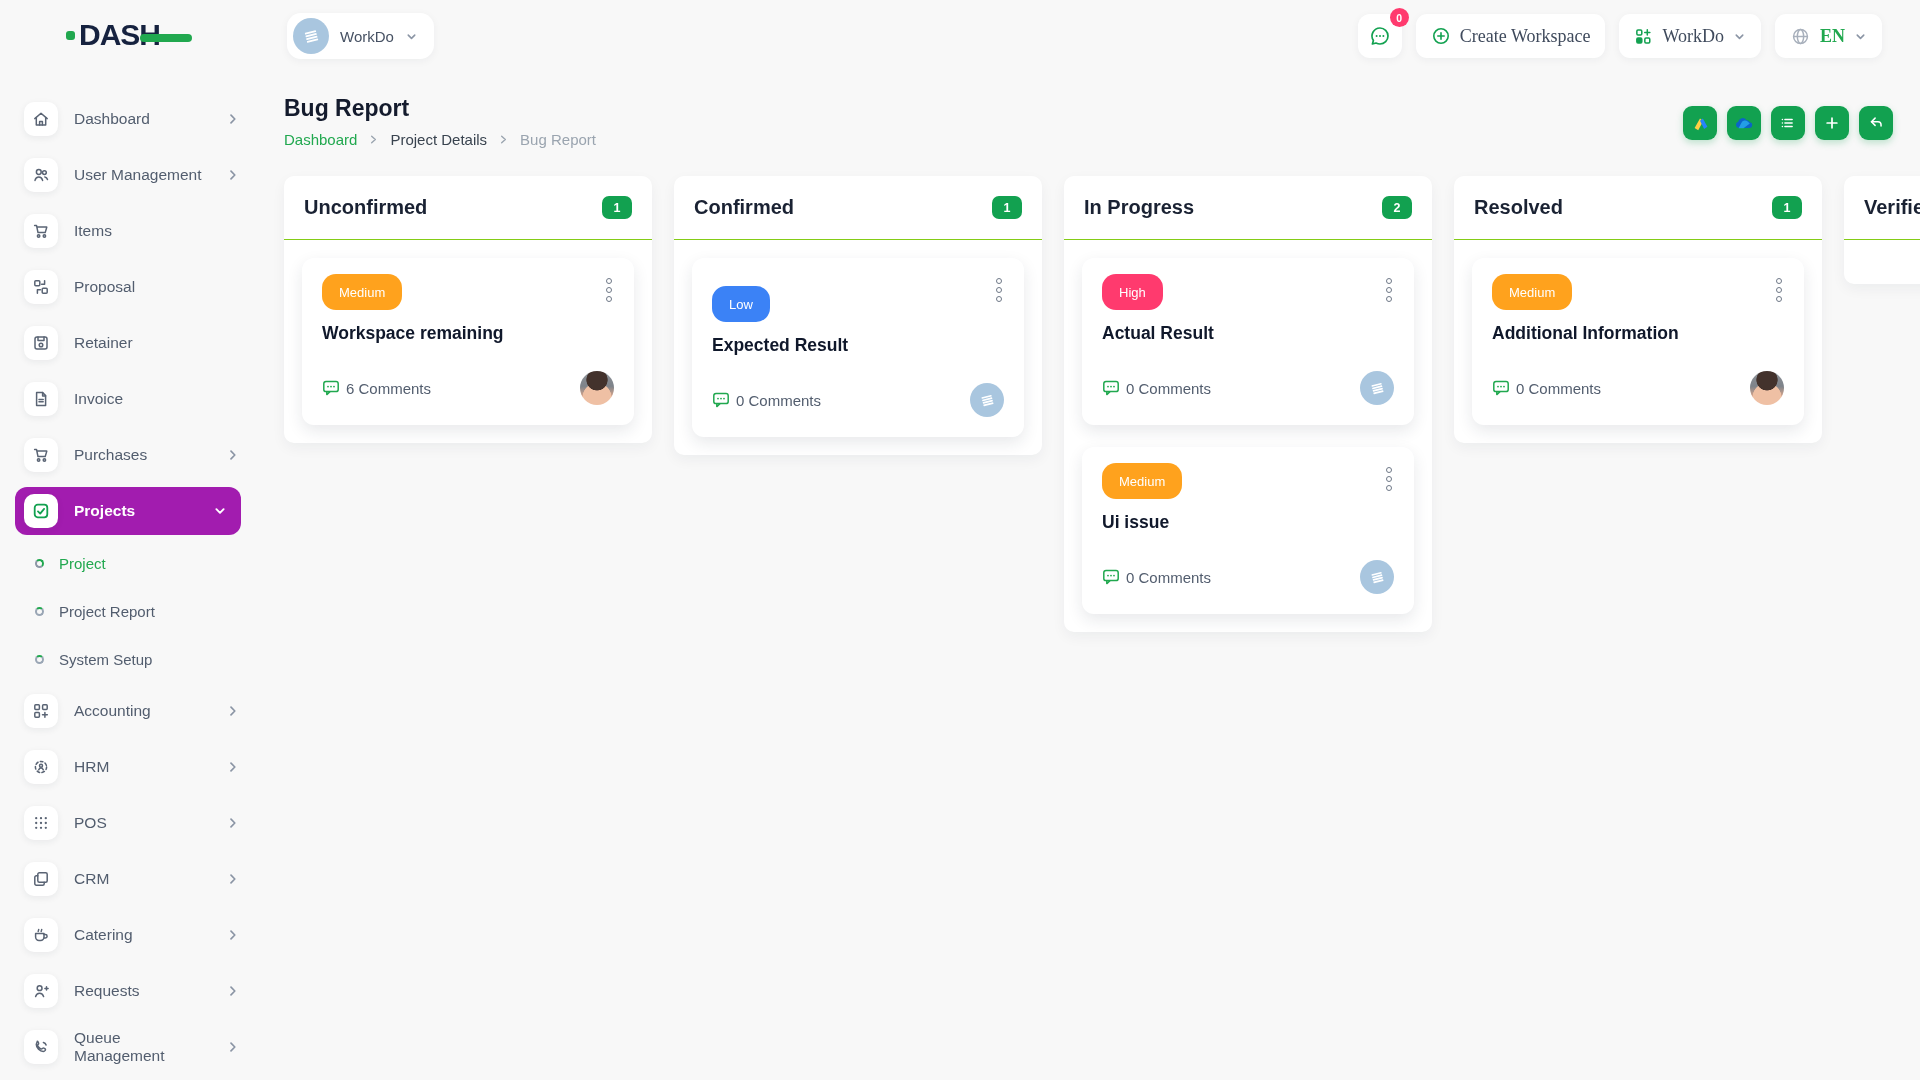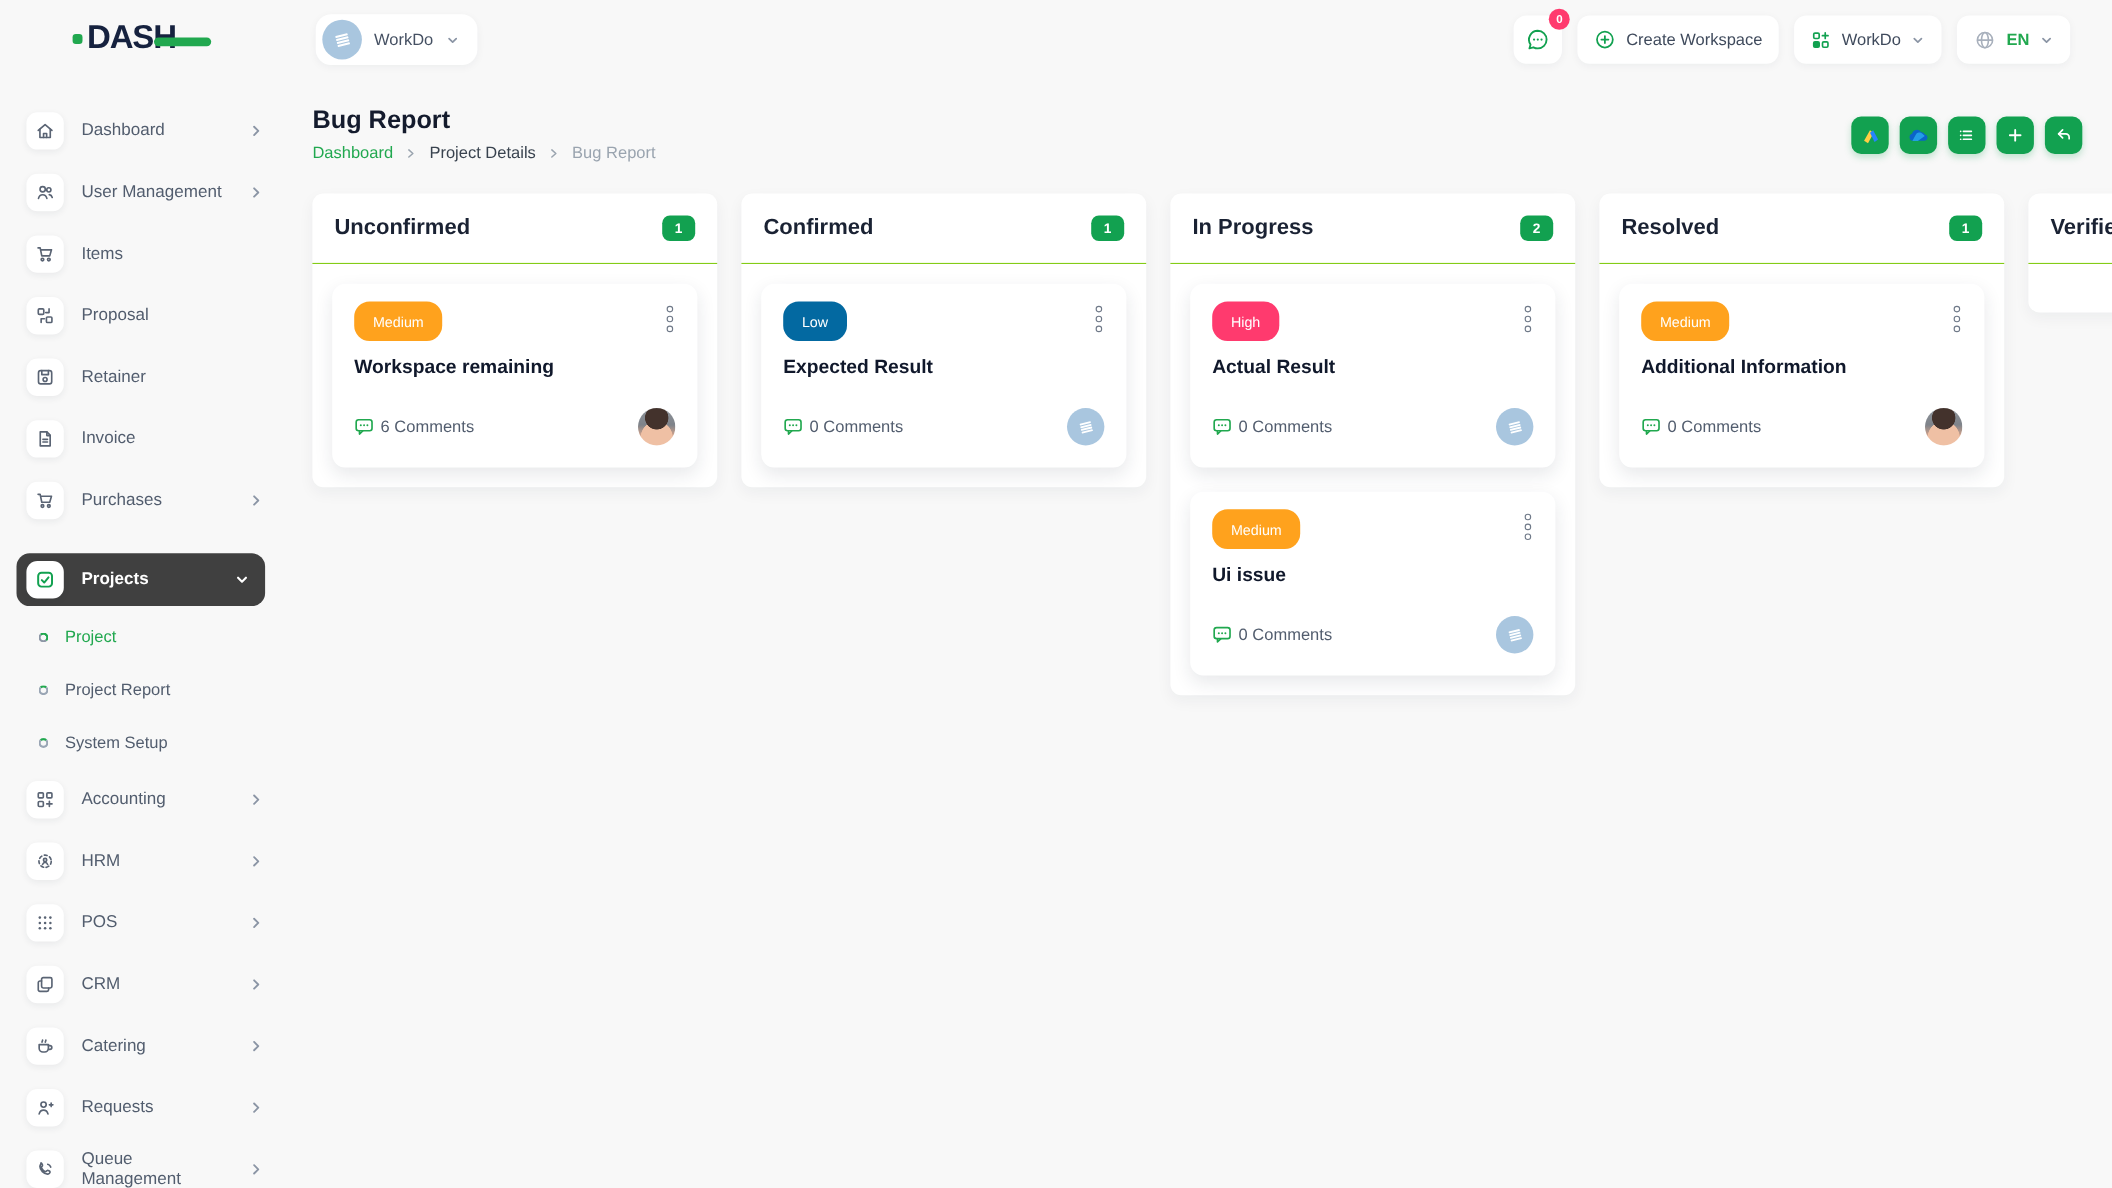--- a/index.html
+++ b/index.html
@@ -24,8 +24,8 @@
   .nbadge { position:absolute; top:-6px; right:-7px; min-width:19px; height:19px; border-radius:50%; background:#FF3A6E;
     color:#fff; font-size:10.5px; display:flex; align-items:center; justify-content:center; font-weight:700; }
   .pill-btn { height:44px; background:#fff; border:none; border-radius:11px; display:flex; align-items:center; gap:9px;
-    padding:0 15px; font-size:15px; color:#3f4a5c; cursor:pointer; box-shadow:0 2px 8px rgba(20,30,60,.05);
-    font-family:Liberation Sans, sans-serif; }
+    padding:0 15px; font-size:18px; color:#3f4a5c; cursor:pointer; box-shadow:0 2px 8px rgba(20,30,60,.05);
+    font-family:Liberation Serif, serif; }
   .lang-code { color:#21A84F; font-weight:600; }
   
   .sidebar { position:absolute; top:71px; left:0; width:260px; bottom:0; padding-top:20px; overflow:hidden; }

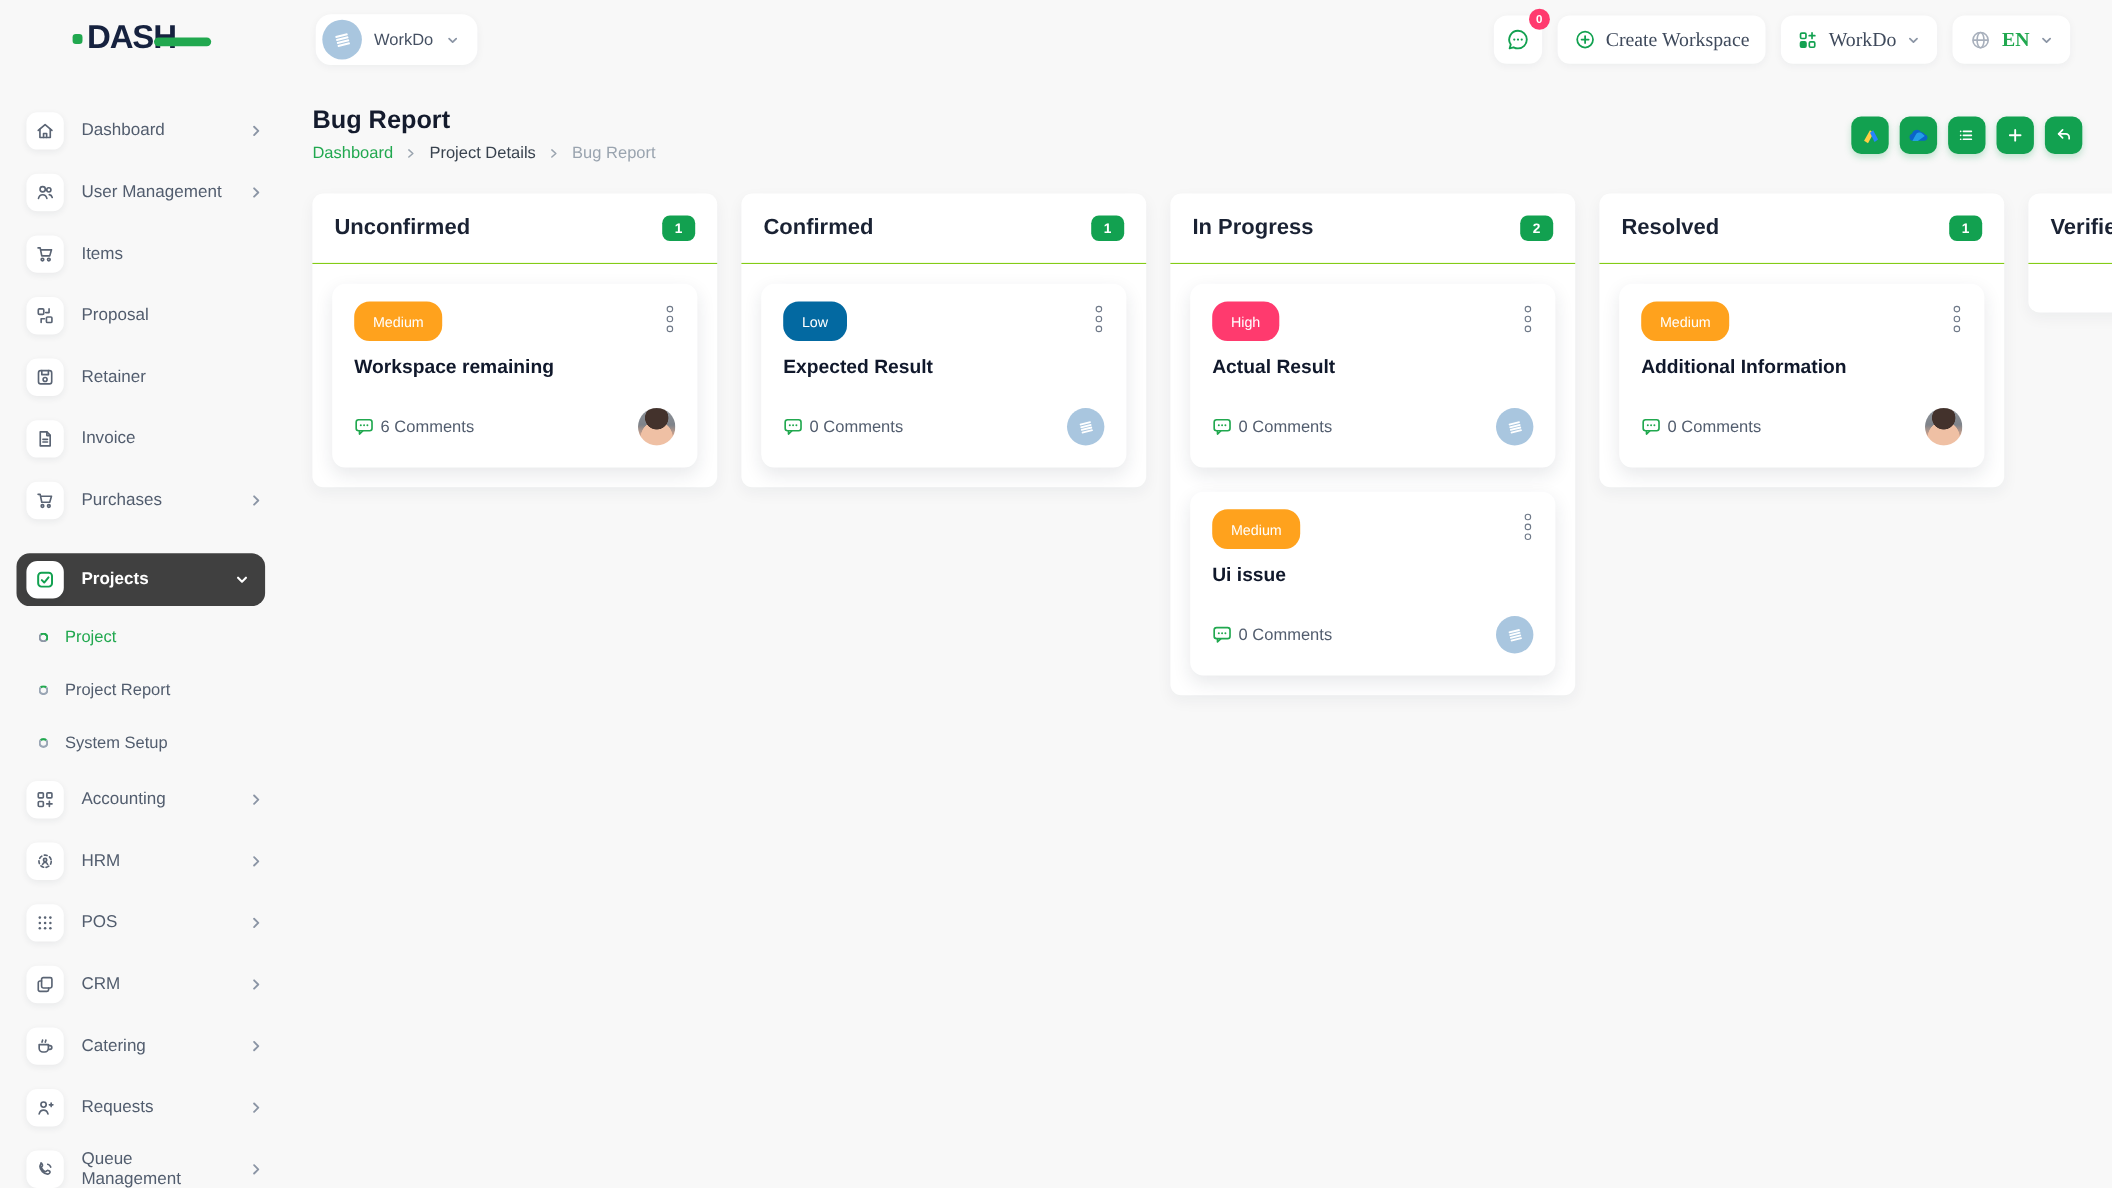--- a/index.html
+++ b/index.html
@@ -484,7 +484,7 @@
       <div class="col-body">
         <article class="card">
           <div class="card-top">
-            <span class="prio-badge" style="background: #0369a1;">Low</span>
+            <span class="prio-badge" style="background: #3b82f6; margin-top: 12px;">Low</span>
             <div class="kebab">
               <i></i>
               <i></i>

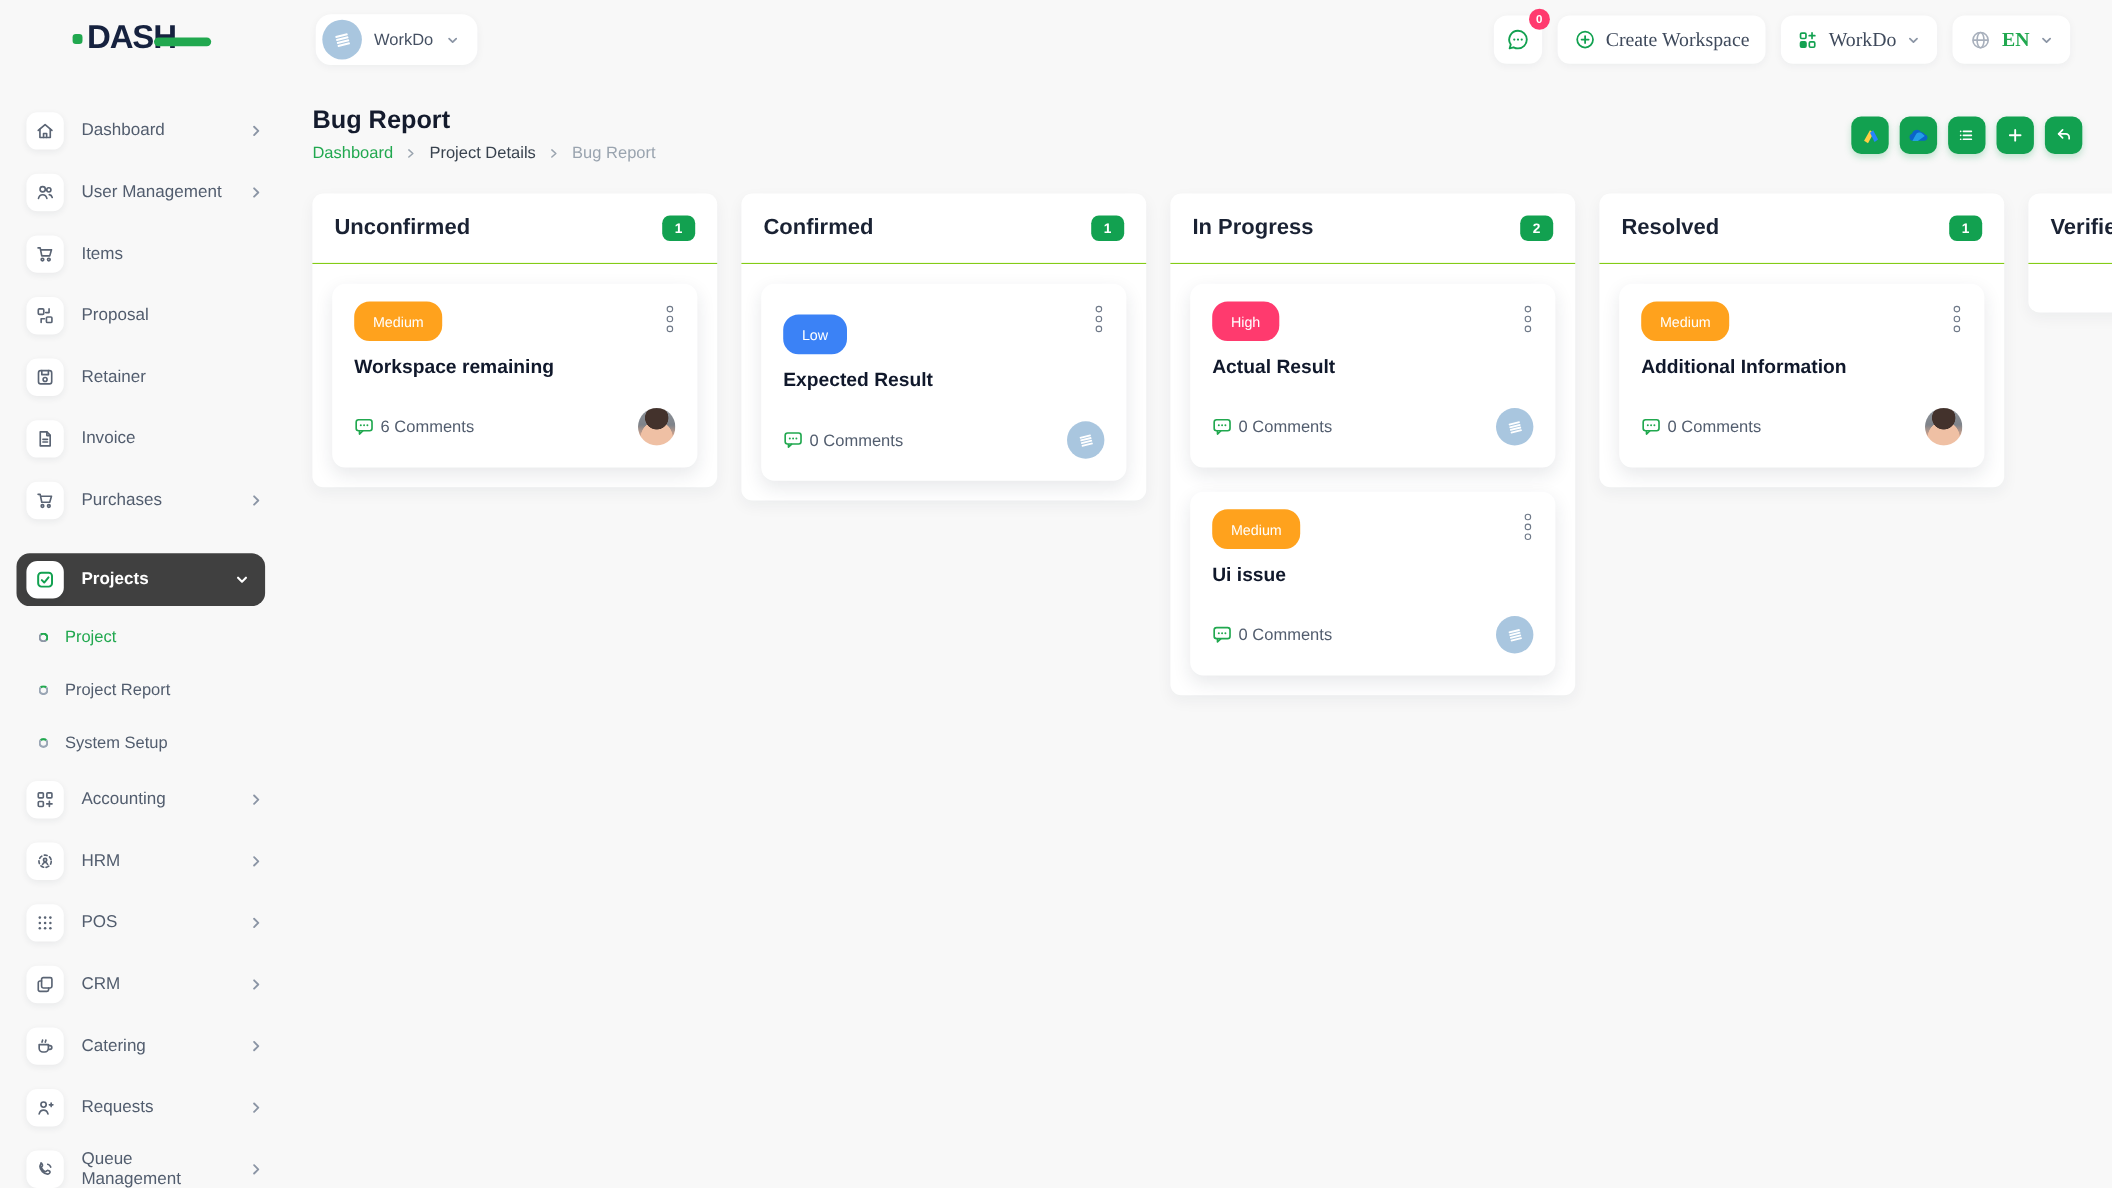--- a/index.html
+++ b/index.html
@@ -34,7 +34,7 @@
   .icon-box { flex:0 0 34px; width:34px; height:34px; border-radius:10px; background:#fff;
     box-shadow:0 2px 7px rgba(25,39,62,.07); display:flex; align-items:center; justify-content:center; }
   .side-chev { margin-left:auto; display:flex; }
-  .side-item.active { background:#404040; border-radius:12px; margin:20px 19px 4px 15px; height:48px;
+  .side-item.active { background:#a21caf; border-radius:12px; margin:4px 19px 4px 15px; height:48px;
     padding:0 14px 0 9px; color:#fff; font-weight:700; }
   .sub-item { height:48px; display:flex; align-items:center; gap:15px; padding-left:35px; font-size:15px;
     color:#525d6e; cursor:pointer; }

